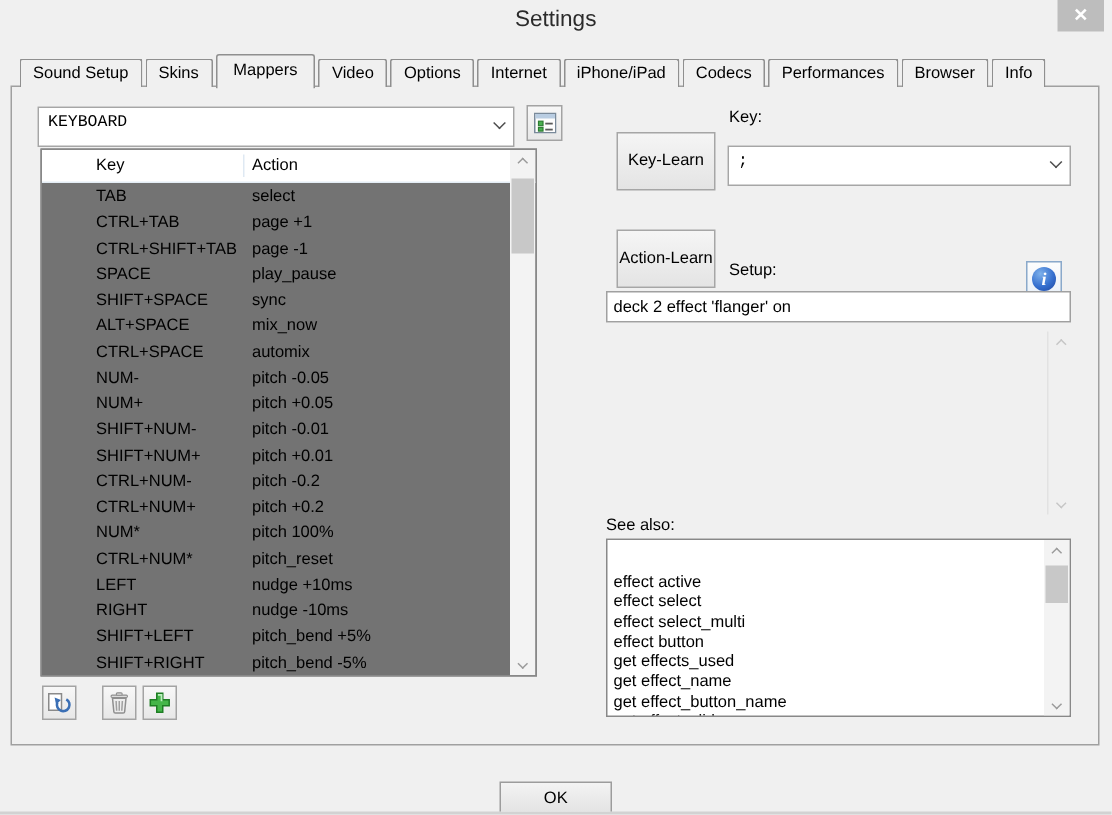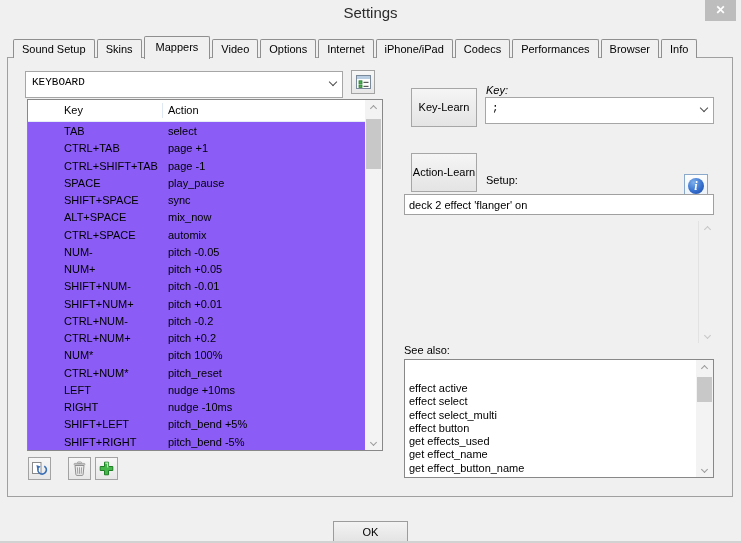--- a/index.html
+++ b/index.html
@@ -72,7 +72,7 @@
   #key-learn-btn { top:30px; }
   #action-learn-btn { top:95px; }
   .field-label { position:absolute; color:#000; }
-  #key-label { left:478px; top:26px;font-style:italic; }
+  #key-label { left:478px; top:14px; }
   #action-label { left:478px; top:116px; }
   #action-input { position:absolute; left:396px; top:136px; width:310px; height:21px;
     border:1px solid #a0a0a0; background:#fff; padding:0 4px; font:11px "Liberation Sans",sans-serif; }

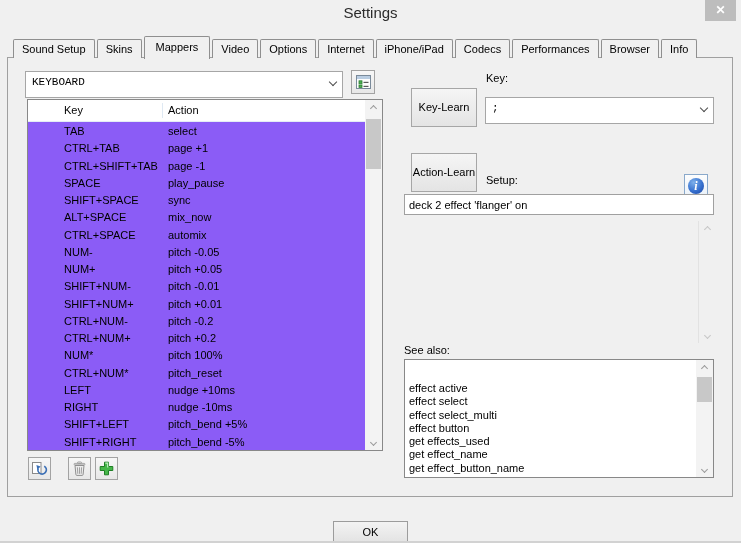--- a/index.html
+++ b/index.html
@@ -49,8 +49,8 @@
     color:#fff; text-align:center; line-height:16px; font-family:"Liberation Serif",serif;
     font-style:italic; font-weight:bold; font-size:12px; }
   
-  .listbox { position:absolute; left:19px; top:41px; width:356px; height:352px;
-    background:#8b5cf6; border:1px solid #888; overflow:hidden; }
+  .listbox { position:absolute; left:19px; top:41px; width:331px; height:352px;
+    background:#737373; border:1px solid #888; overflow:hidden; }
   .list-header { position:relative; height:22px; background:#fff; border-bottom:1px solid #e4edf5; }
   .list-header .hdr-key { position:absolute; left:36px; top:4px; }
   .list-header .hdr-action { position:absolute; left:140px; top:4px; }

